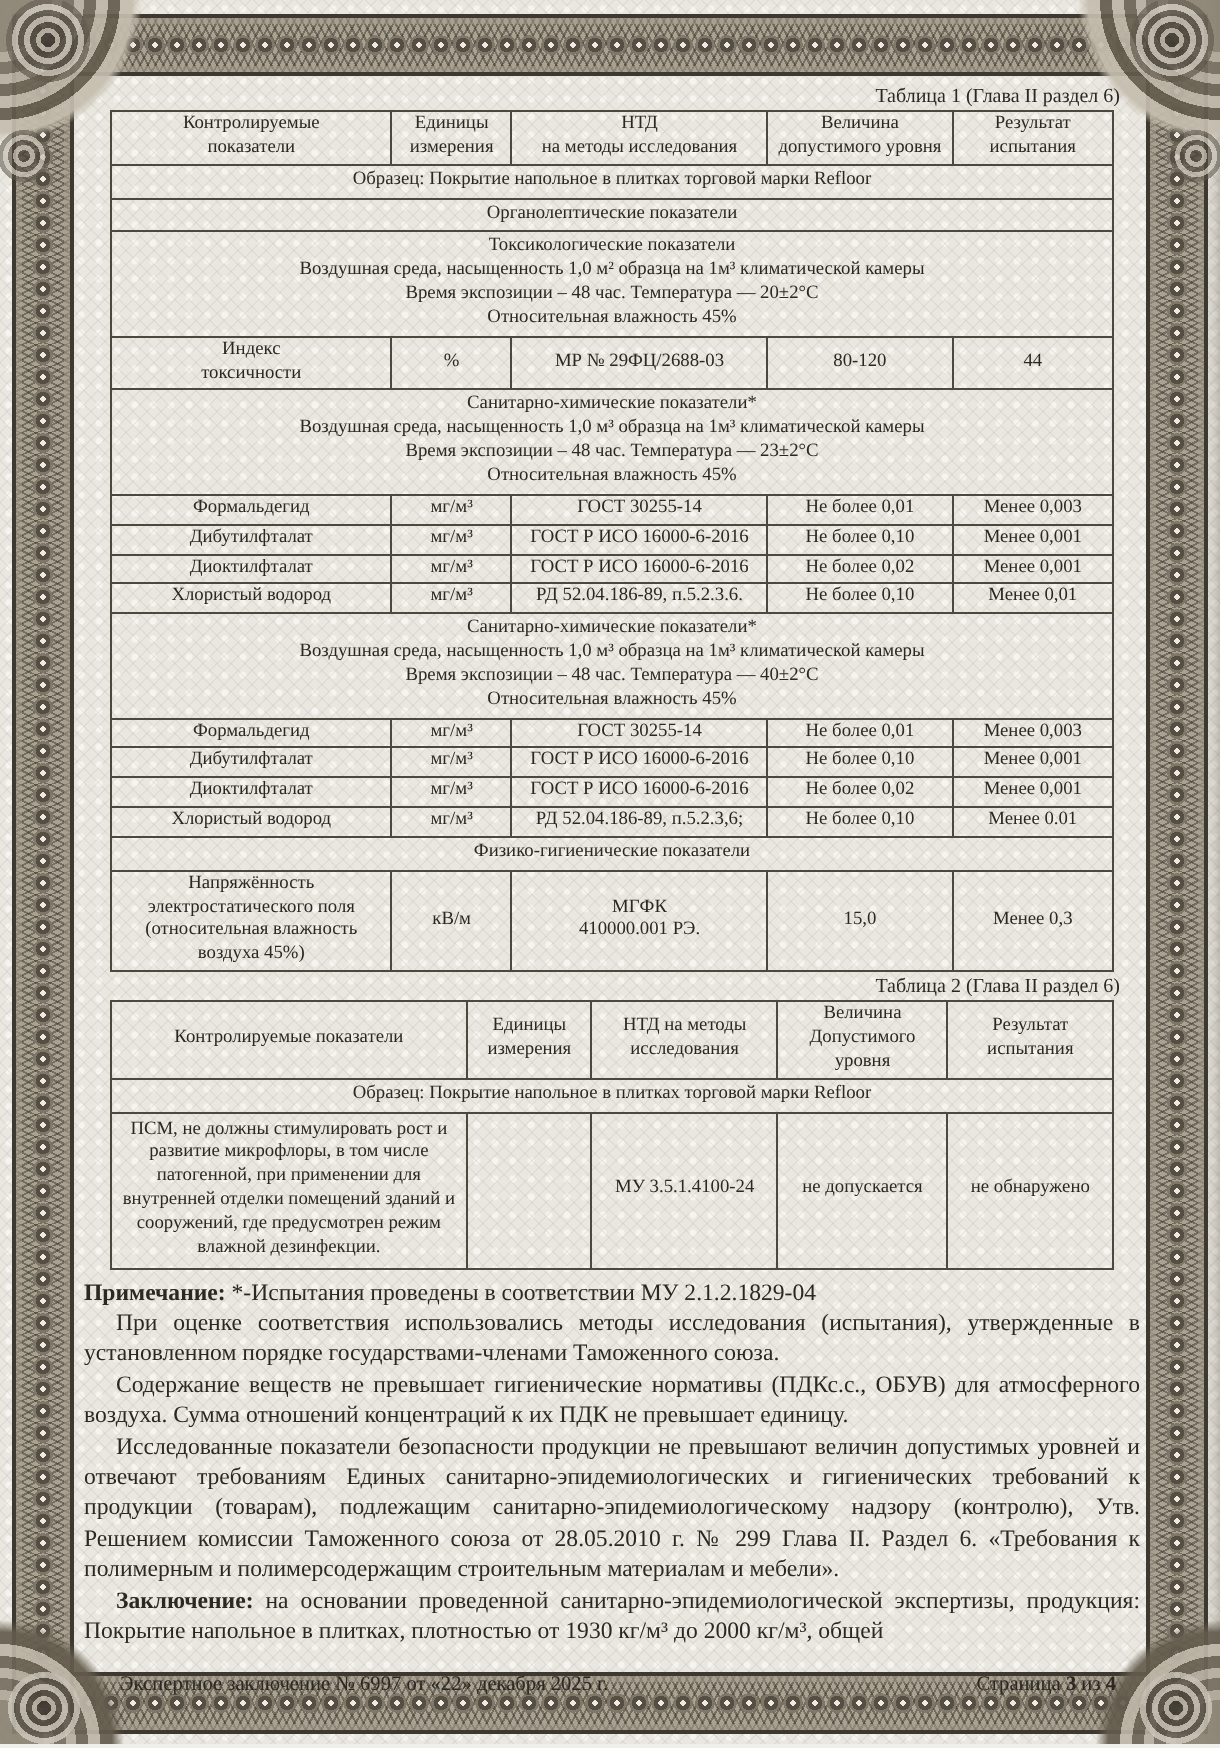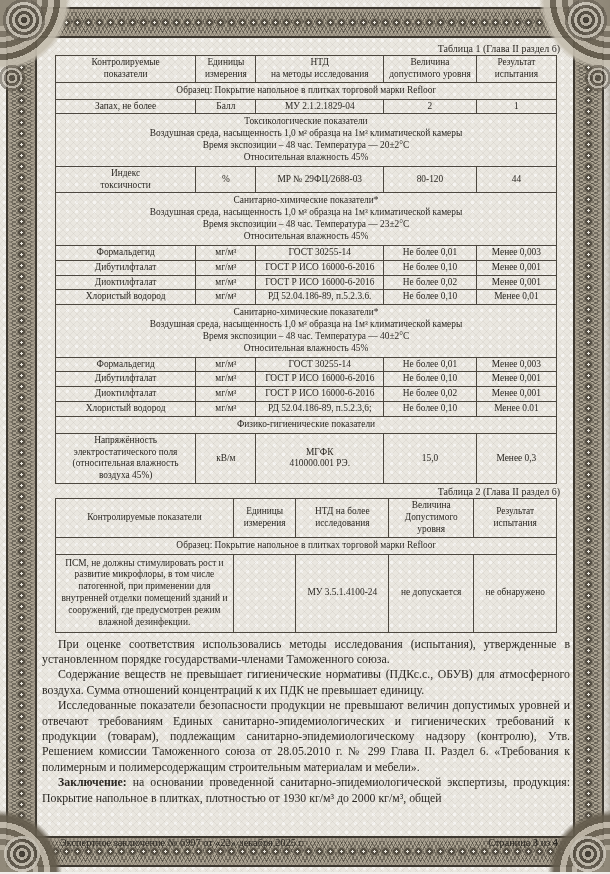--- a/index.html
+++ b/index.html
@@ -117,6 +117,9 @@
             <td colspan="5" class="span-cell">Образец: Покрытие напольное в плитках торговой марки Refloor</td>
           </tr>
           <tr>
+            <td colspan="5" class="span-cell">Органолептические показатели</td>
+          </tr>
+          <tr>
             <td>Запах, не более</td>
             <td>Балл</td>
             <td>МУ 2.1.2.1829-04</td>

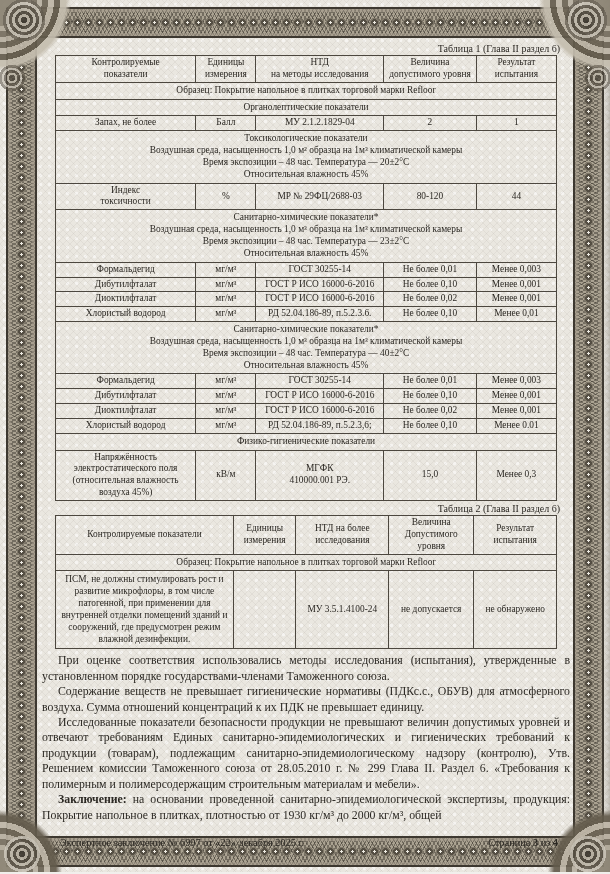--- a/index.html
+++ b/index.html
@@ -120,13 +120,6 @@
             <td colspan="5" class="span-cell">Органолептические показатели</td>
           </tr>
           <tr>
-            <td>Запах, не более</td>
-            <td>Балл</td>
-            <td>МУ 2.1.2.1829-04</td>
-            <td>2</td>
-            <td>1</td>
-          </tr>
-          <tr>
             <td colspan="5" class="span-cell">Токсикологические показатели
 Воздушная среда, насыщенность 1,0 м² образца на 1м³  климатической камеры
 Время экспозиции – 48 час. Температура — 20±2°С

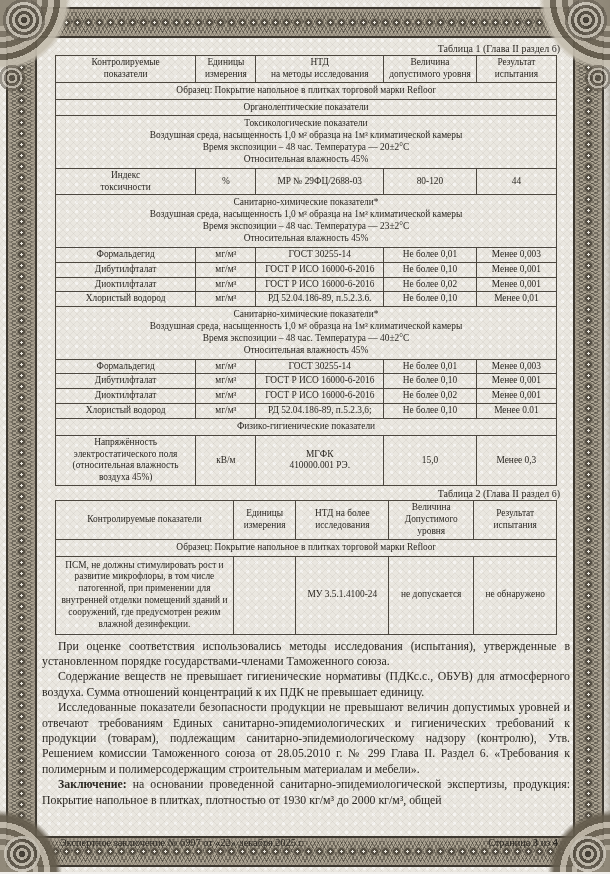--- a/index.html
+++ b/index.html
@@ -233,7 +233,7 @@
             <th>Контролируемые показатели</th>
             <th>Единицы
 измерения</th>
-            <th>НТД на более
+            <th>НТД на методы
 исследования</th>
             <th>Величина
 Допустимого уровня</th>

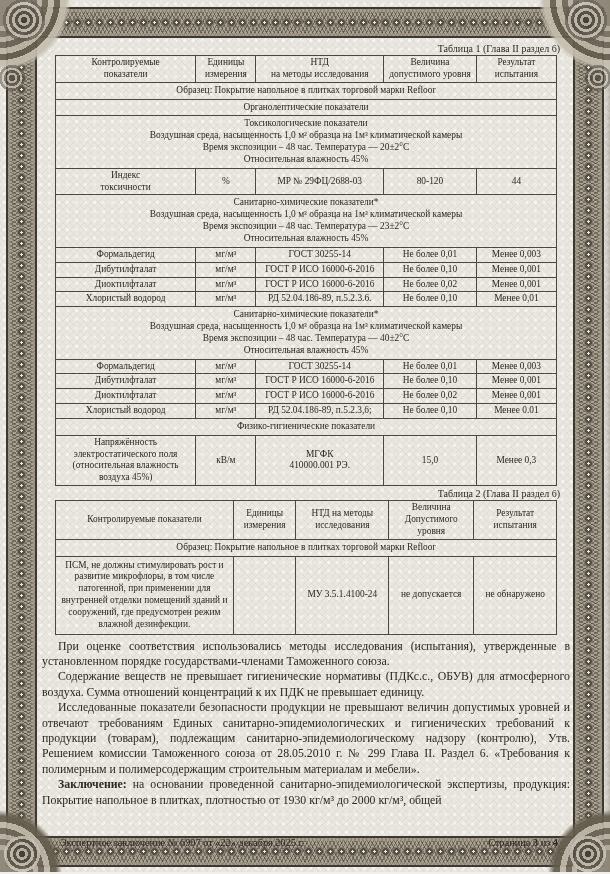--- a/index.html
+++ b/index.html
@@ -259,6 +259,7 @@
     </table>
 
     <div class="textblock">
+      <p class="no-indent"><b>Примечание:</b><span> *-Испытания проведены в соответствии  МУ 2.1.2.1829-04</span></p>
       <p>При оценке соответствия использовались методы исследования (испытания), утвержденные в установленном порядке государствами-членами Таможенного союза.</p>
       <p>Содержание веществ не превышает гигиенические нормативы (ПДКс.с., ОБУВ) для атмосферного воздуха. Сумма отношений концентраций к их ПДК не превышает единицу.</p>
       <p>Исследованные показатели безопасности продукции не превышают величин допустимых уровней и отвечают требованиям Единых санитарно-эпидемиологических и гигиенических требований к продукции (товарам), подлежащим санитарно-эпидемиологическому надзору (контролю), Утв. Решением комиссии Таможенного союза от 28.05.2010 г. № 299 Глава II. Раздел 6. «Требования к полимерным и полимерсодержащим строительным материалам и мебели».</p>

